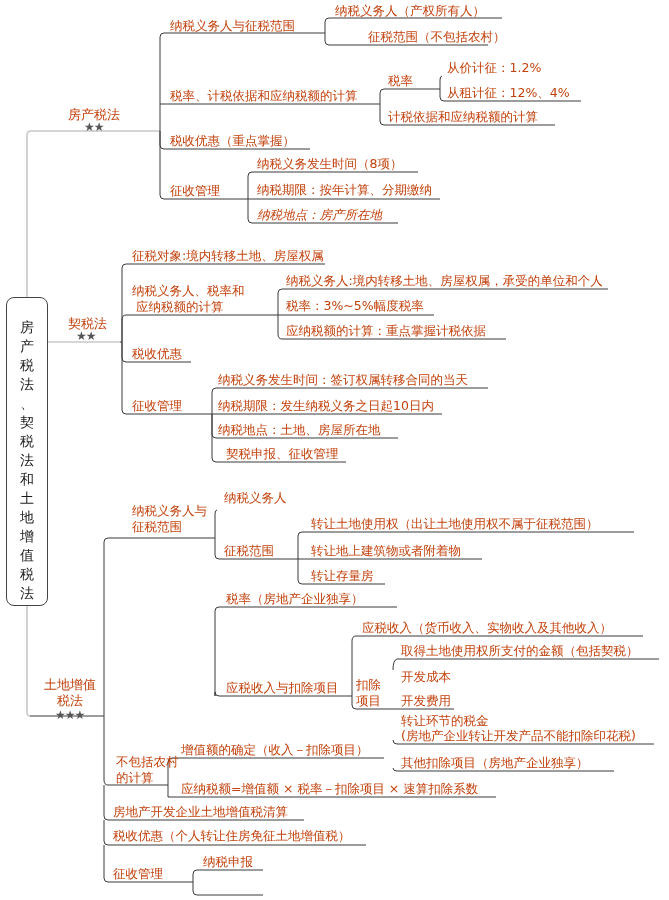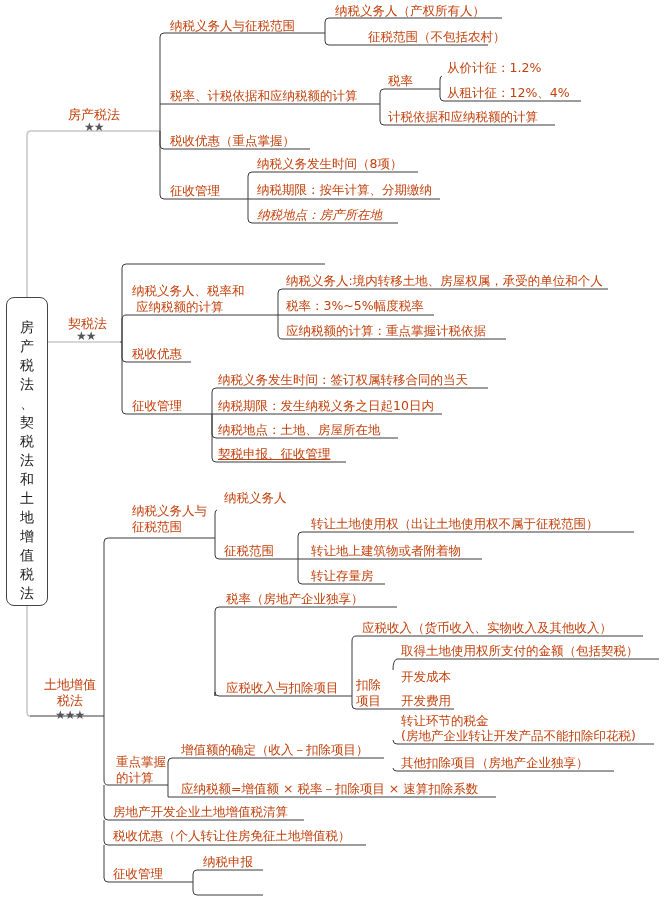--- a/index.html
+++ b/index.html
@@ -128,6 +128,7 @@
 <div class="lbl" style="left:68px;top:316px;font-size:13px;">契税法</div>
 <div class="stars" style="left:76px;top:330px;">★★</div>
 
+<div class="lbl" style="left:132px;top:248px;">征税对象:境内转移土地、房屋权属</div>
 <div class="lbl two" style="left:132px;top:283px;">纳税义务人、税率和
  应纳税额的计算</div>
 <div class="lbl" style="left:286px;top:273px;">纳税义务人:境内转移土地、房屋权属，承受的单位和个人</div>

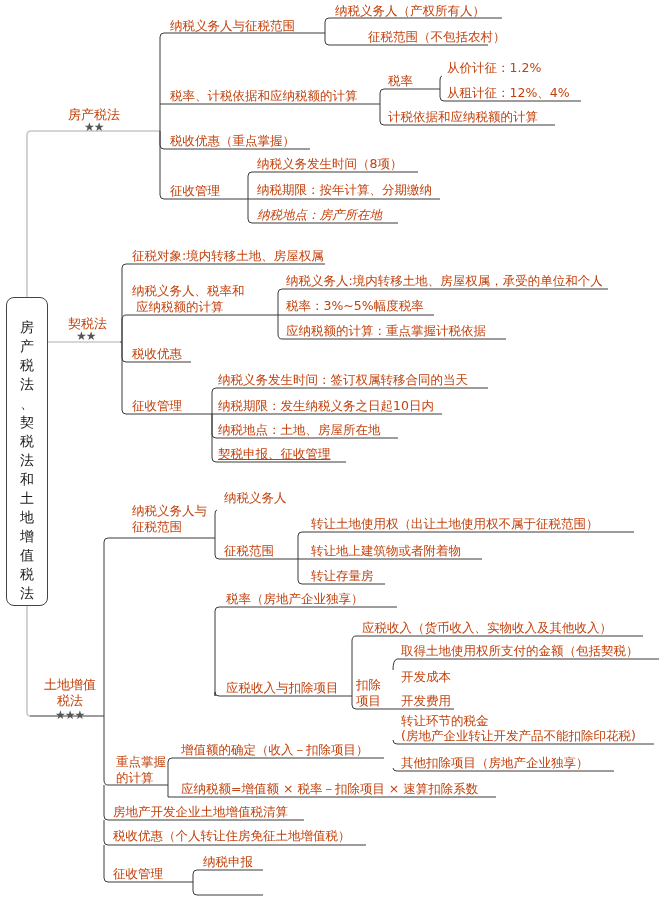--- a/index.html
+++ b/index.html
@@ -141,7 +141,7 @@
 <div class="lbl" style="left:218px;top:372px;">纳税义务发生时间：签订权属转移合同的当天</div>
 <div class="lbl" style="left:218px;top:398px;">纳税期限：发生纳税义务之日起10日内</div>
 <div class="lbl" style="left:218px;top:422px;">纳税地点：土地、房屋所在地</div>
-<div class="lbl" style="left:218px;top:446px;text-decoration:underline;">契税申报、征收管理</div>
+<div class="lbl" style="left:226px;top:446px;">契税申报、征收管理</div>
 
 <div class="lbl two" style="left:44px;top:677px;font-size:13px;text-align:center;">土地增值
 税法</div>

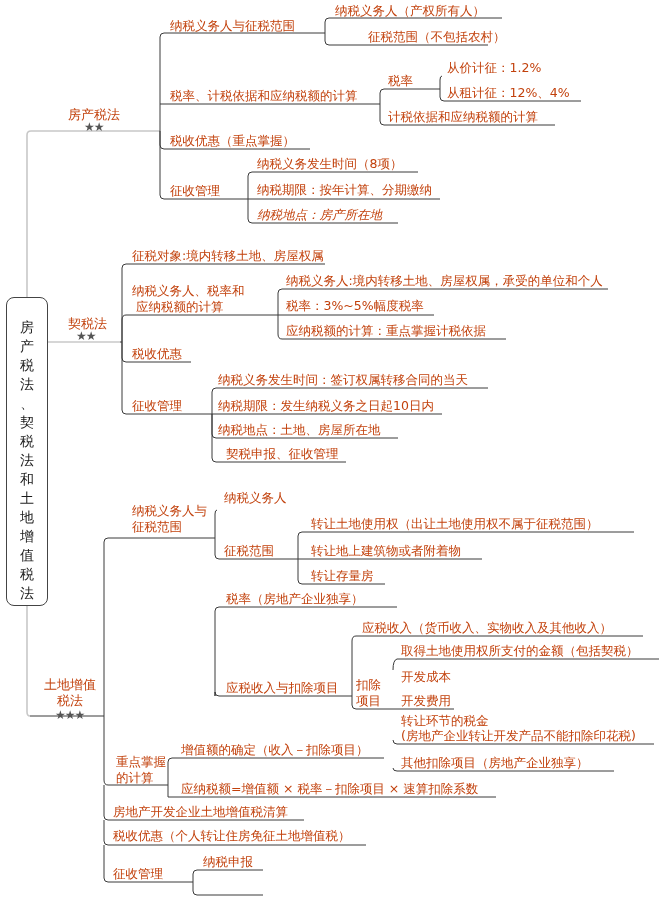--- a/index.html
+++ b/index.html
@@ -168,7 +168,7 @@
 (房地产企业转让开发产品不能扣除印花税)</div>
 <div class="lbl" style="left:401px;top:755px;">其他扣除项目（房地产企业独享）</div>
 
-<div class="lbl two" style="left:116px;top:754px;">重点掌握
+<div class="lbl two" style="left:116px;top:754px;">不包括农村
 的计算</div>
 <div class="lbl" style="left:181px;top:742px;">增值额的确定（收入－扣除项目）</div>
 <div class="lbl" style="left:181px;top:781px;">应纳税额=增值额 × 税率－扣除项目 × 速算扣除系数</div>

